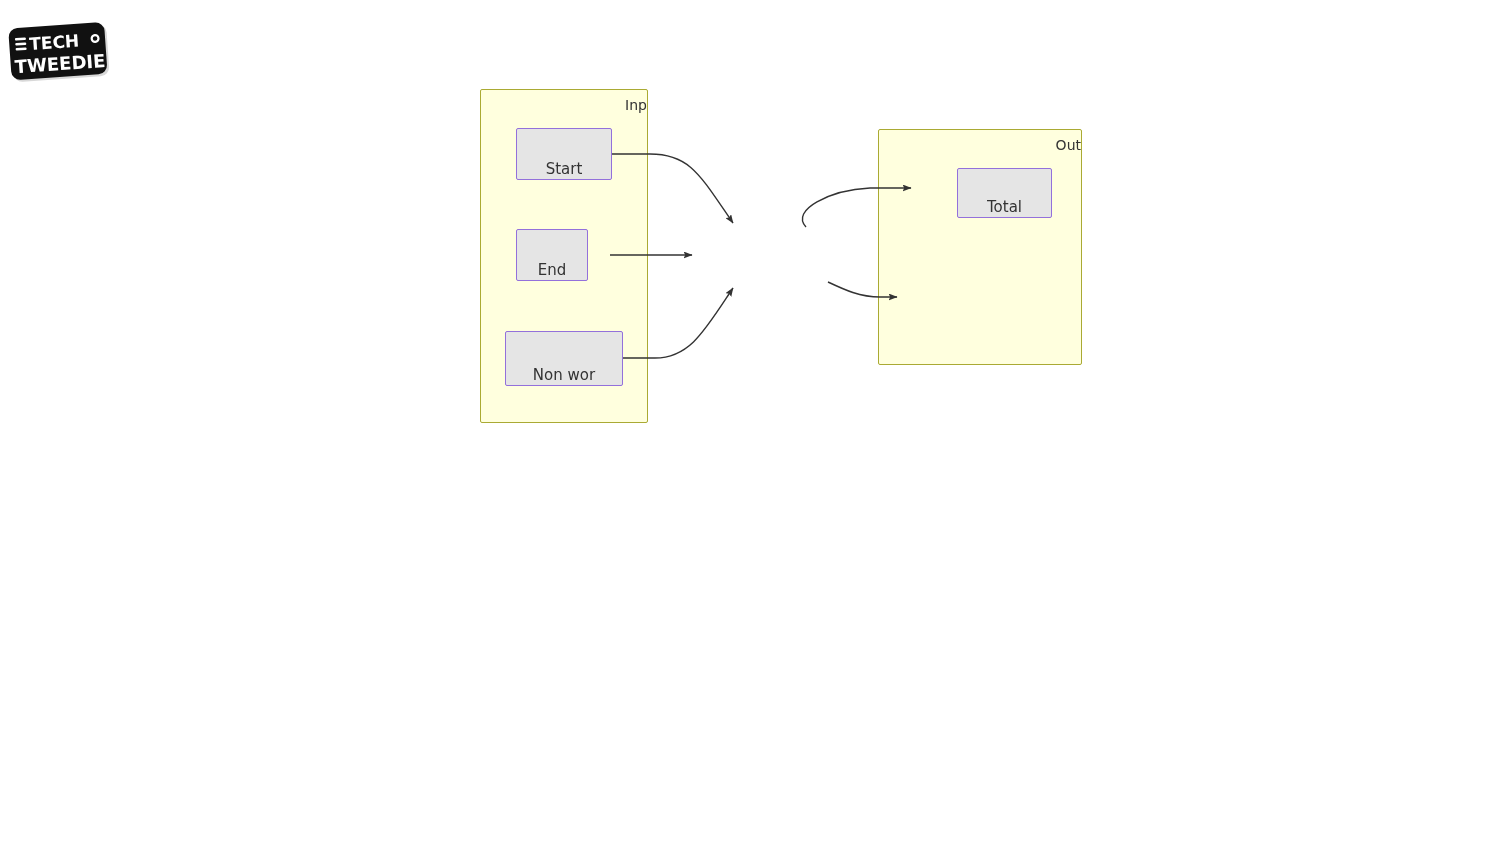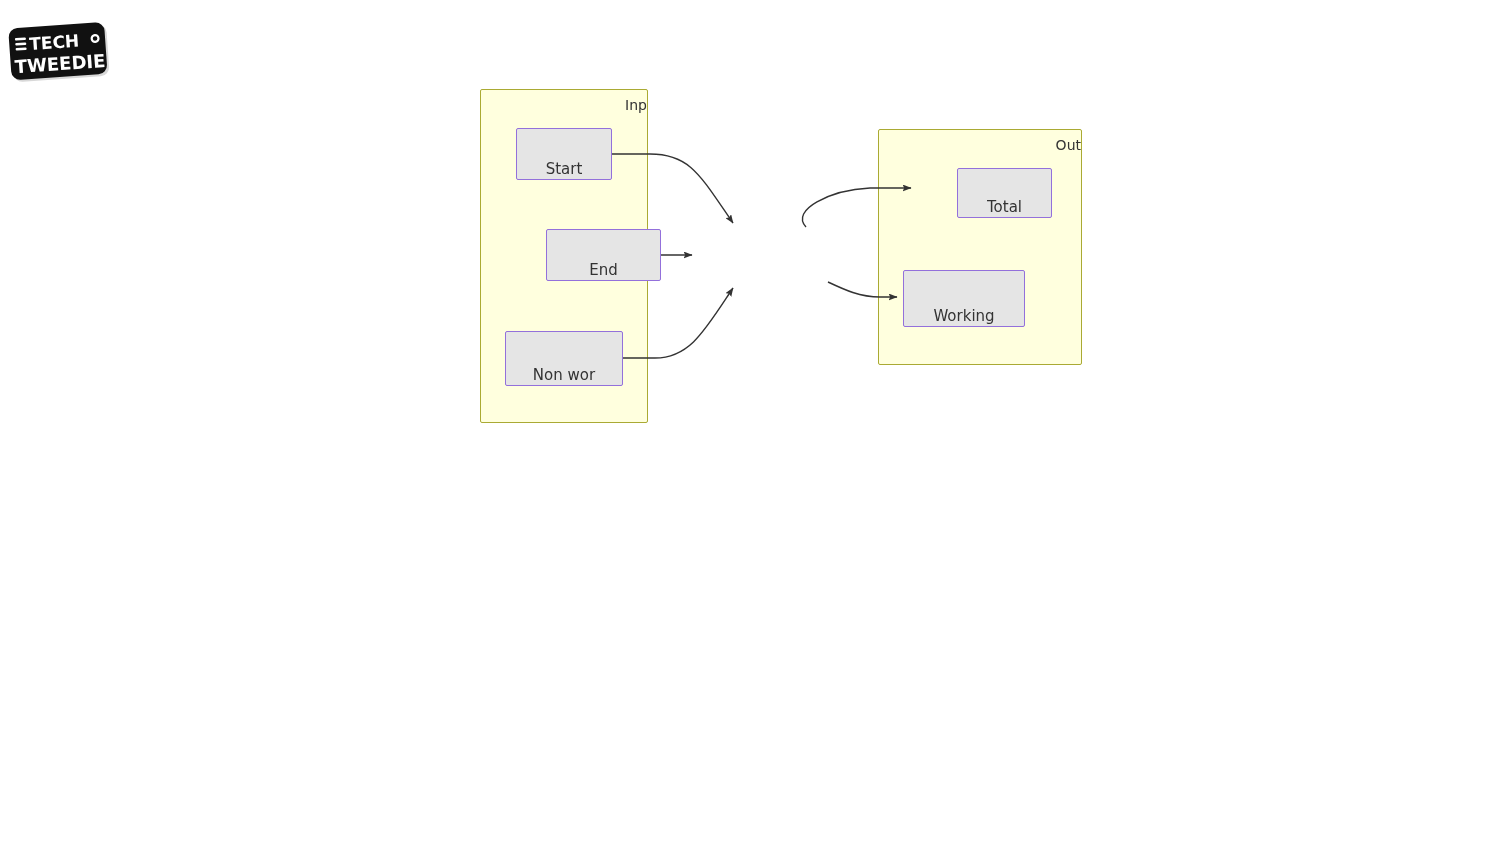--- a/index.html
+++ b/index.html
@@ -143,7 +143,7 @@
     <span class="node-label">Start</span>
   </div>
 
-  <div class="node" style="left:546px; top:229px; width:115px; height:52px;">
+  <div class="node" style="left:516px; top:229px; width:72px; height:52px;">
     <span class="node-label">End</span>
   </div>
 

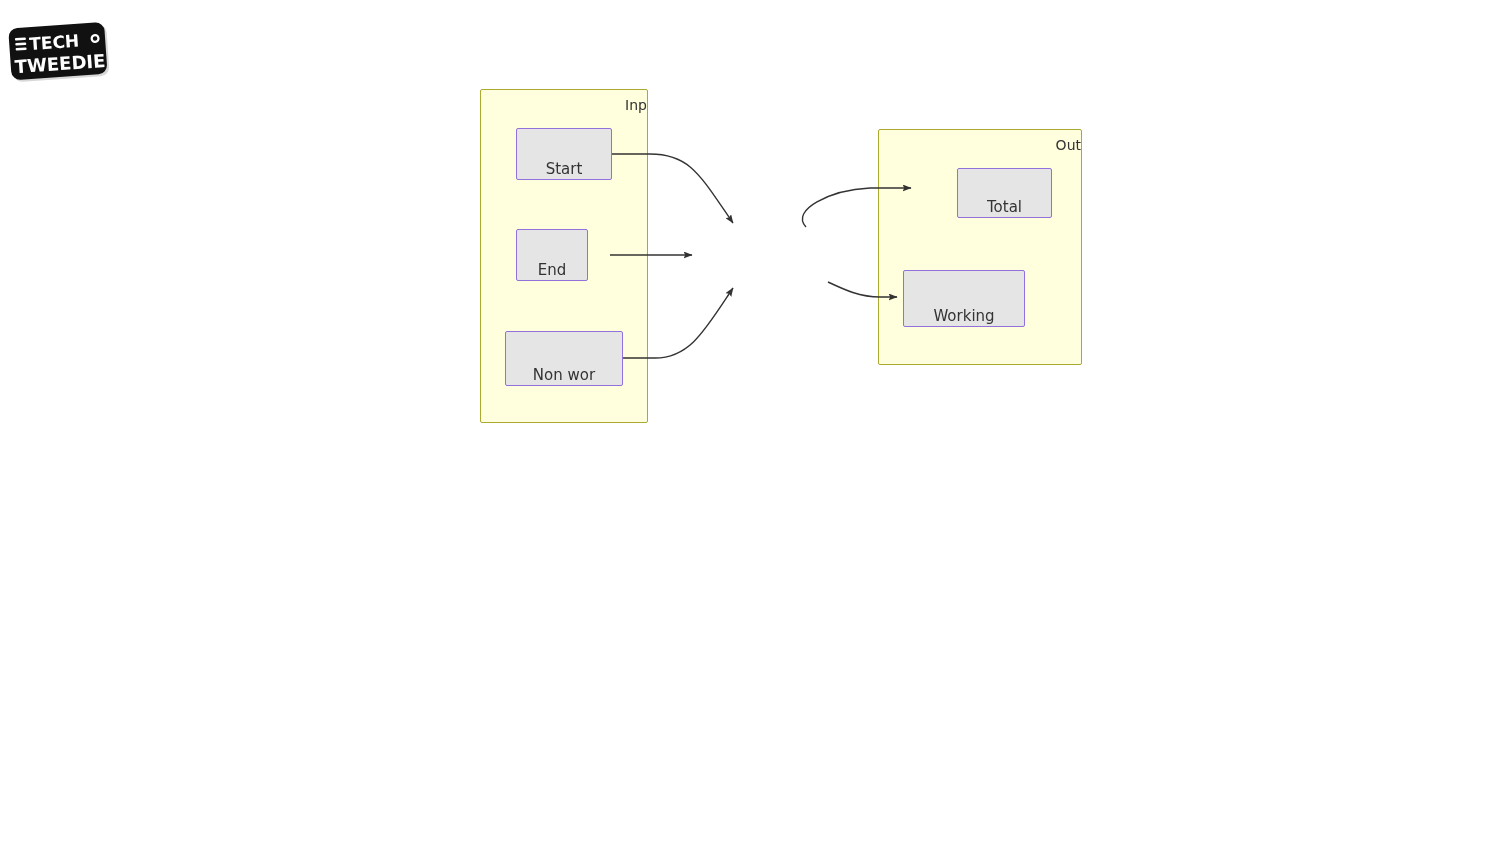--- a/index.html
+++ b/index.html
@@ -156,9 +156,6 @@
     <span class="node-label">Total</span>
   </div>
 
-  <div class="node" style="left:903px; top:270px; width:122px; height:57px;">
-    <span class="node-label">Working</span>
-  </div>
 
 </div>
 

